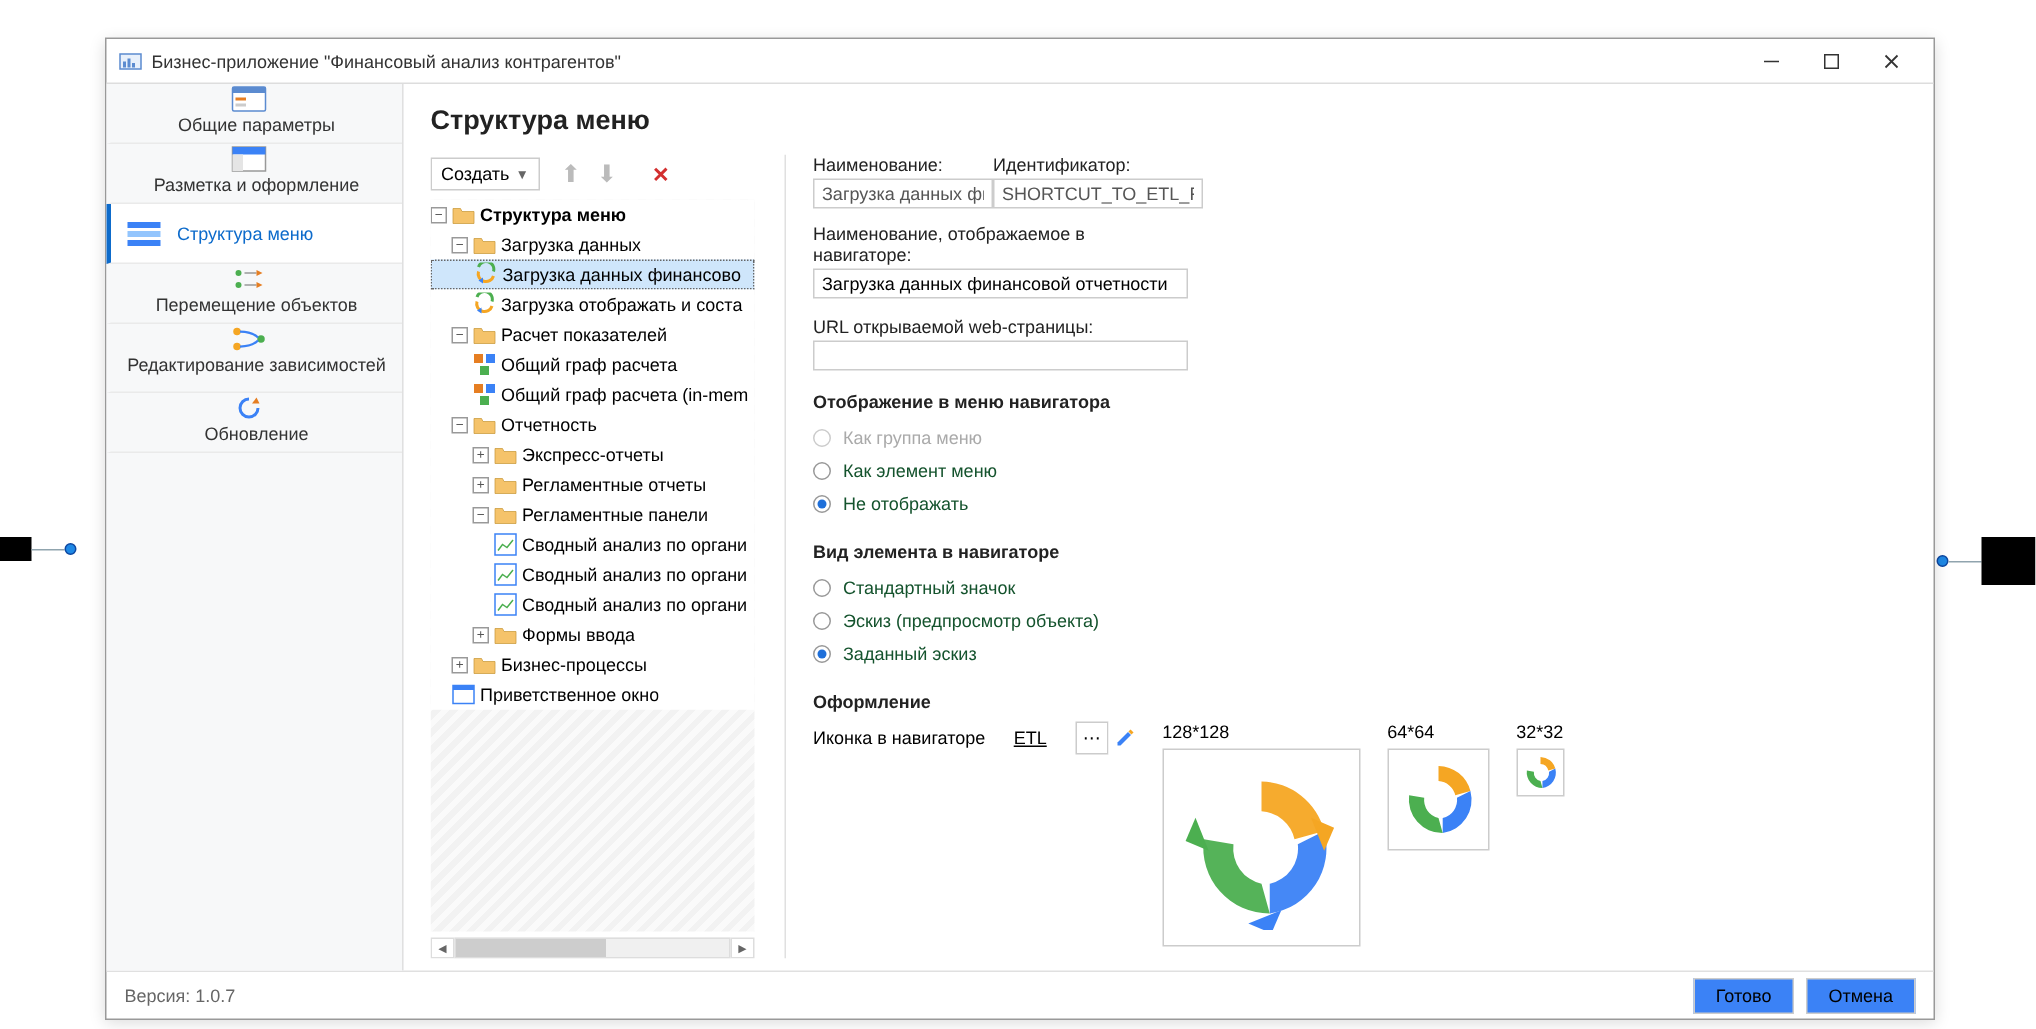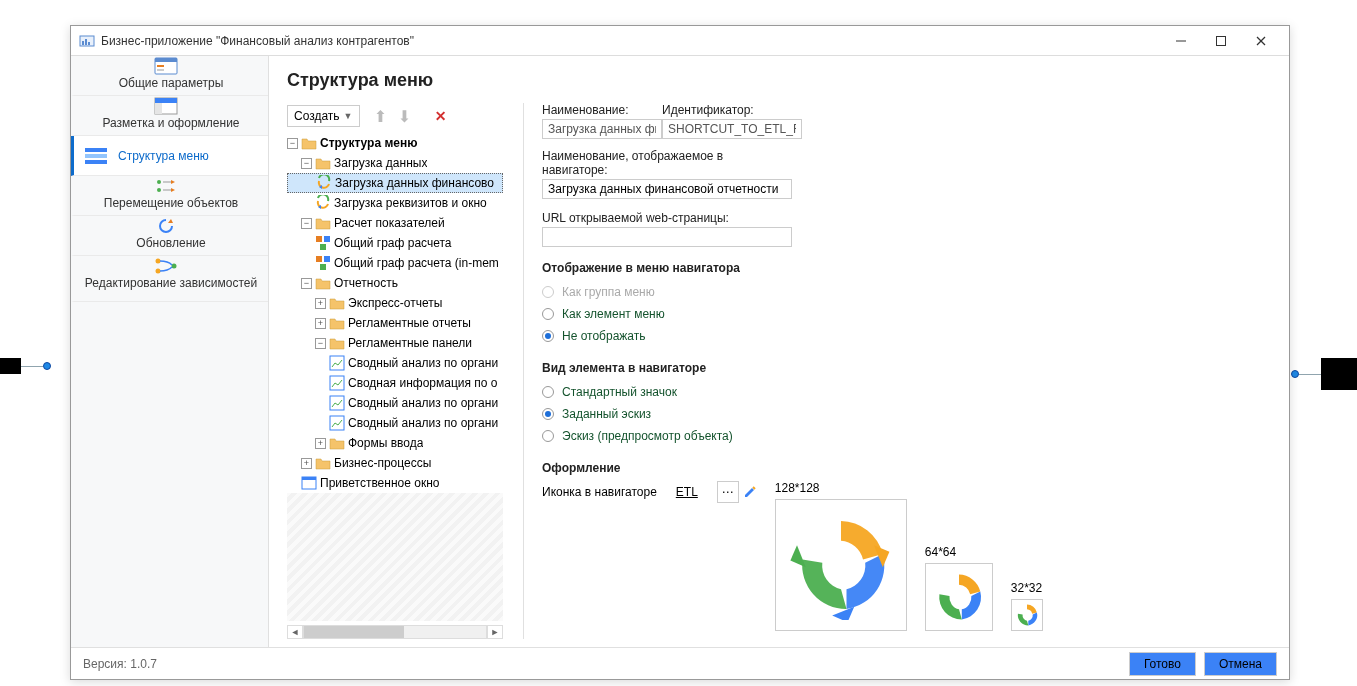--- a/index.html
+++ b/index.html
@@ -259,7 +259,7 @@
                       <path d="M6 14l-3-2 3-2z" fill="#3b82f6"></path>
                     </svg>
                   </span>
-                  <span class="tlabel">Загрузка реквизитов и окно</span>
+                  <span class="tlabel">Загрузка отображать и соста</span>
                 </div>
 
               <div class="tree-node">

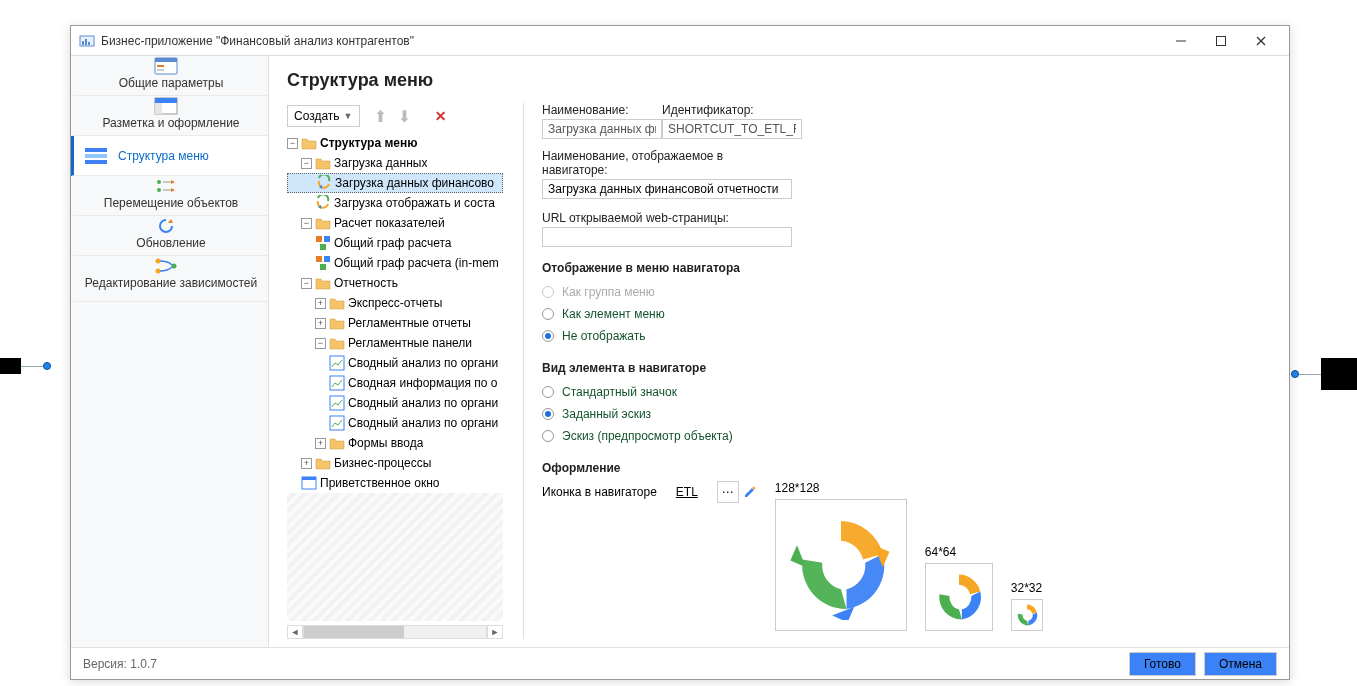--- a/index.html
+++ b/index.html
@@ -177,15 +177,6 @@
           </span>
         <span>Перемещение объектов</span>
       </div>
-      <div class="sidebar-item">
-        <span class="sb-icon">
-            <svg viewBox="0 0 24 18">
-              <path d="M12 3 a6 6 0 1 0 6 6" fill="none" stroke="#3b82f6" stroke-width="2"></path>
-              <path d="M17 2 l2 4 -5 0z" fill="#e67e22"></path>
-            </svg>
-          </span>
-        <span>Обновление</span>
-      </div>
       <div class="sidebar-item tall">
         <span class="sb-icon">
             <svg viewBox="0 0 24 18">
@@ -196,6 +187,15 @@
             </svg>
           </span>
         <span>Редактирование зависимостей</span>
+      </div>
+      <div class="sidebar-item">
+        <span class="sb-icon">
+            <svg viewBox="0 0 24 18">
+              <path d="M12 3 a6 6 0 1 0 6 6" fill="none" stroke="#3b82f6" stroke-width="2"></path>
+              <path d="M17 2 l2 4 -5 0z" fill="#e67e22"></path>
+            </svg>
+          </span>
+        <span>Обновление</span>
       </div>
     </div>
 

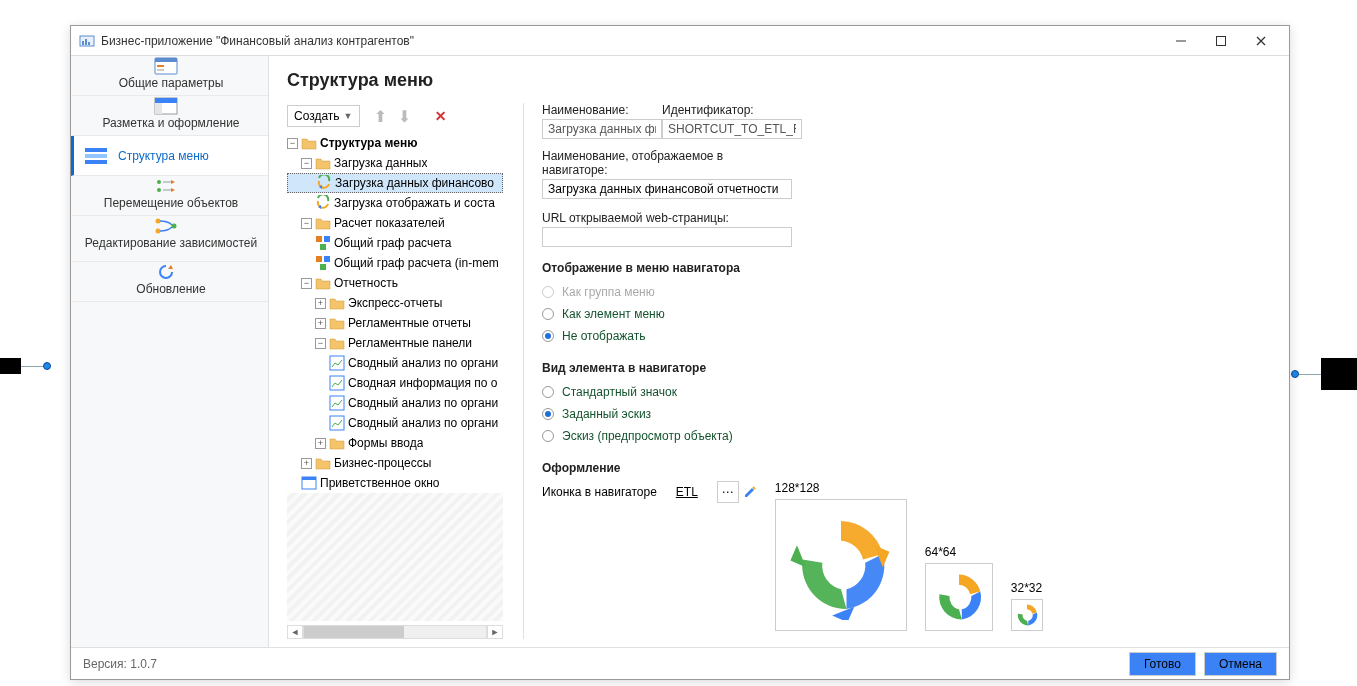--- a/index.html
+++ b/index.html
@@ -362,18 +362,6 @@
                       <path d="M3 12l3-4 3 2 4-5" stroke="#4caf50" fill="none"></path>
                     </svg>
                   </span>
-                  <span class="tlabel">Сводная информация по о</span>
-                </div>
-              <div class="tree-node">
-                  <span class="tspacer"></span>
-                  <span class="tspacer"></span>
-                  <span class="tspacer"></span>
-                  <span class="ticon">
-                    <svg viewBox="0 0 16 16">
-                      <rect x="1" y="1" width="14" height="14" fill="#fff" stroke="#3b82f6"></rect>
-                      <path d="M3 12l3-4 3 2 4-5" stroke="#4caf50" fill="none"></path>
-                    </svg>
-                  </span>
                   <span class="tlabel">Сводный анализ по органи</span>
                 </div>
               <div class="tree-node">

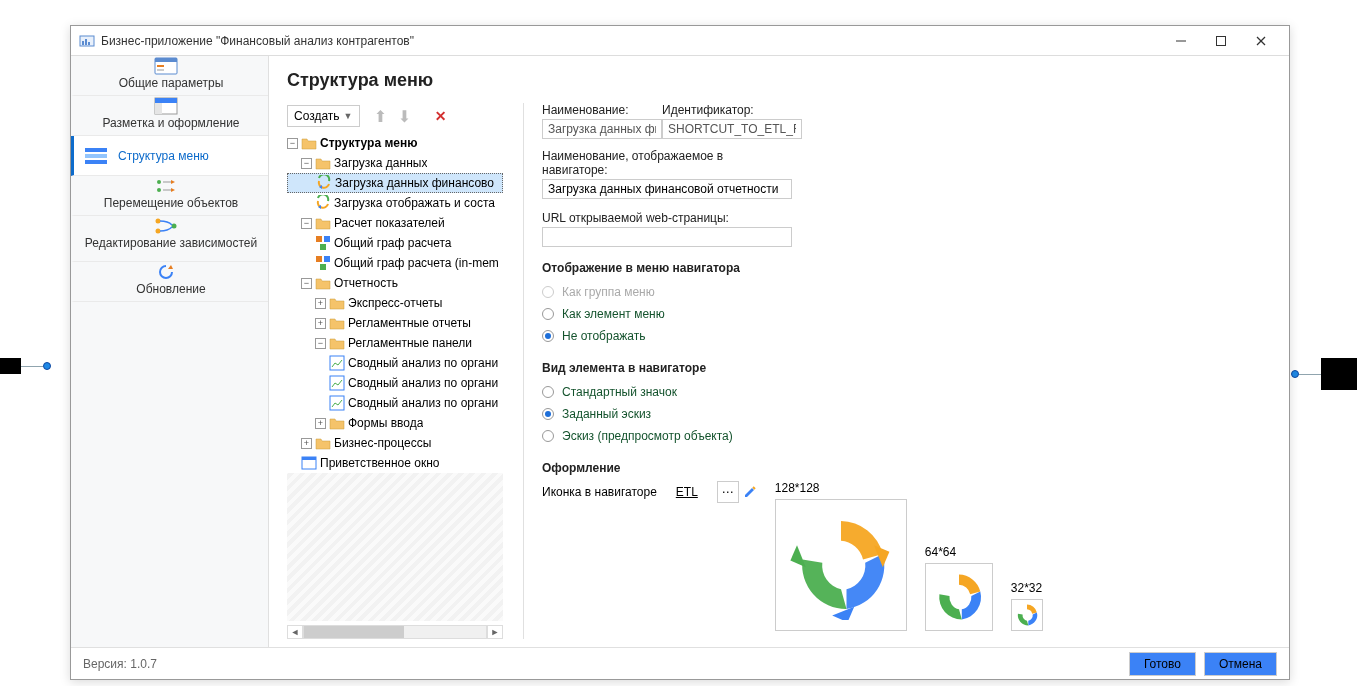--- a/index.html
+++ b/index.html
@@ -459,12 +459,12 @@
               <span class="radio-label">Стандартный значок</span>
             </div>
           <div class="radio-row">
+              <span class="radio"></span>
+              <span class="radio-label">Эскиз (предпросмотр объекта)</span>
+            </div>
+          <div class="radio-row">
               <span class="radio checked"></span>
               <span class="radio-label">Заданный эскиз</span>
-            </div>
-          <div class="radio-row">
-              <span class="radio"></span>
-              <span class="radio-label">Эскиз (предпросмотр объекта)</span>
             </div>
 
           <div class="section-head">Оформление</div>

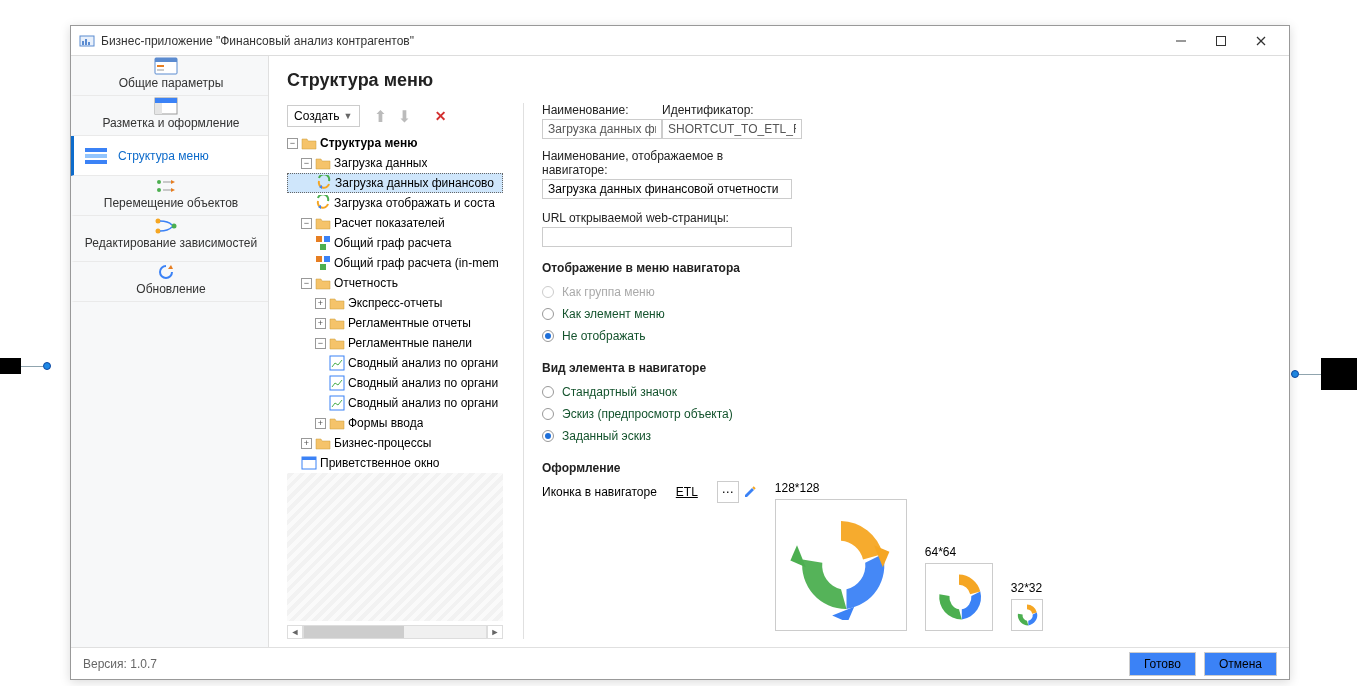--- a/index.html
+++ b/index.html
@@ -70,7 +70,7 @@
 .design-left .val { min-width: 60px; text-align: center; text-decoration: underline; }
 .smbtn { width: 22px; height: 22px; border: 1px solid #ccc; background: #fff; display: flex; align-items: center; justify-content: center; cursor: pointer; }
 
-.previews { display: flex; gap: 18px; align-items: flex-end; }
+.previews { display: flex; gap: 18px; align-items: flex-start; }
 .preview .cap { font-size: 12px; margin-bottom: 4px; }
 .preview .box { border: 1px solid #ccc; background: #fff; display: flex; align-items: center; justify-content: center; }
 .preview .box.p128 { width: 132px; height: 132px; }

